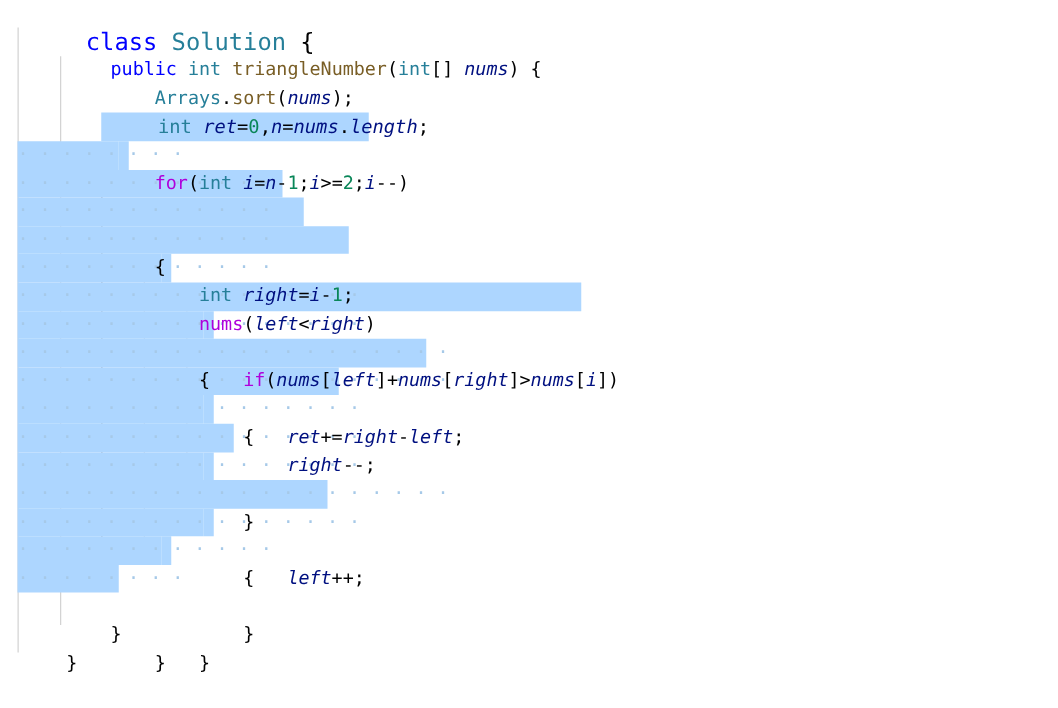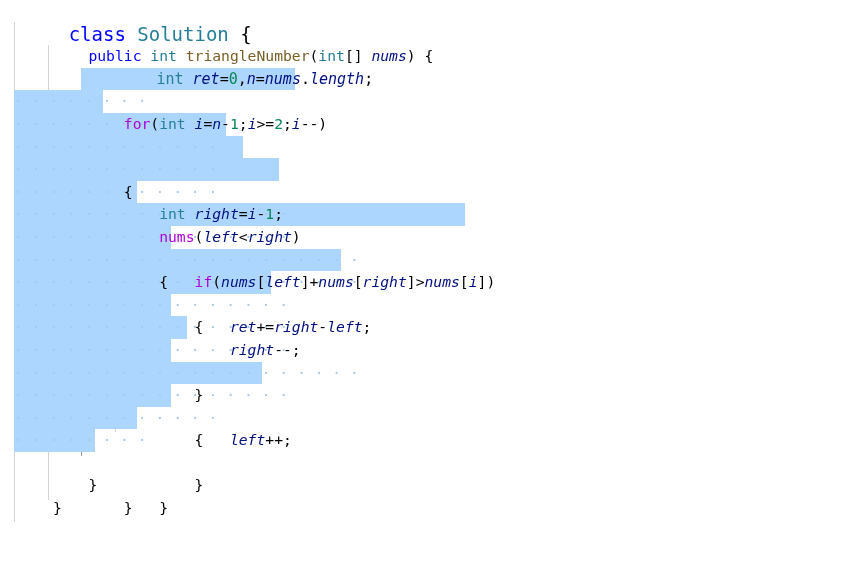--- a/index.html
+++ b/index.html
@@ -111,6 +111,9 @@
       <span class="txt">    <span class="kw" style="color: rgb(0, 0, 255);">public</span> <span class="type" style="color: rgb(38, 127, 153);">int</span> <span class="fn" style="color: rgb(121, 94, 38);">triangleNumber</span><span class="punc" style="color: rgb(0, 0, 0);">(</span><span class="type" style="color: rgb(38, 127, 153);">int</span><span class="punc" style="color: rgb(0, 0, 0);">[]</span> <span class="var" style="color: rgb(0, 16, 128);">nums</span><span class="punc" style="color: rgb(0, 0, 0);">)</span> <span class="punc" style="color: rgb(0, 0, 0);">{</span></span>
     </div>
 
+    <div class="line" style="font-size: 14.7px; line-height: 22.6px; height: 22.6px;">
+      <span class="txt">        <span class="cls" style="color: rgb(38, 127, 153);">Arrays</span><span class="punc" style="color: rgb(0, 0, 0);">.</span><span class="fn" style="color: rgb(121, 94, 38);">sort</span><span class="punc" style="color: rgb(0, 0, 0);">(</span><span class="var" style="color: rgb(0, 16, 128);">nums</span><span class="punc" style="color: rgb(0, 0, 0);">);</span></span>
+    </div>
 
     <div class="line" style="font-size: 15px; line-height: 22.6px; height: 22.6px; margin-left: 30px;">
       <span class="txt">        <span class="type" style="color: rgb(38, 127, 153);">int</span> <span class="var" style="color: rgb(0, 16, 128);">ret</span><span class="punc" style="color: rgb(0, 0, 0);">=</span><span class="num" style="color: rgb(9, 134, 88);">0</span><span class="punc" style="color: rgb(0, 0, 0);">,</span><span class="var" style="color: rgb(0, 16, 128);">n</span><span class="punc" style="color: rgb(0, 0, 0);">=</span><span class="var" style="color: rgb(0, 16, 128);">nums</span><span class="punc" style="color: rgb(0, 0, 0);">.</span><span class="var" style="color: rgb(0, 16, 128);">length</span><span class="punc" style="color: rgb(0, 0, 0);">;</span></span>

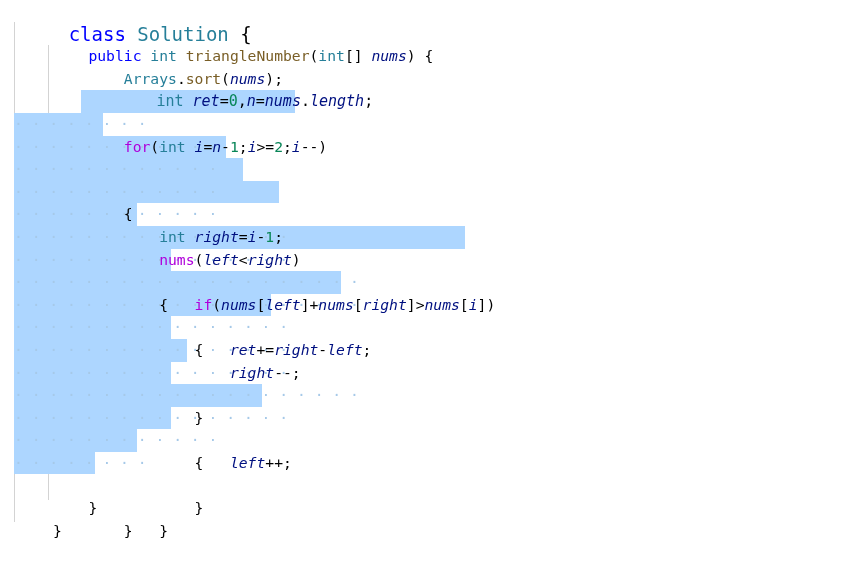--- a/index.html
+++ b/index.html
@@ -115,7 +115,7 @@
       <span class="txt">        <span class="cls" style="color: rgb(38, 127, 153);">Arrays</span><span class="punc" style="color: rgb(0, 0, 0);">.</span><span class="fn" style="color: rgb(121, 94, 38);">sort</span><span class="punc" style="color: rgb(0, 0, 0);">(</span><span class="var" style="color: rgb(0, 16, 128);">nums</span><span class="punc" style="color: rgb(0, 0, 0);">);</span></span>
     </div>
 
-    <div class="line" style="font-size: 15px; line-height: 22.6px; height: 22.6px; margin-left: 30px;">
+    <div class="line" style="font-size: 15px; line-height: 22.6px; height: 22.6px;">
       <span class="txt">        <span class="type" style="color: rgb(38, 127, 153);">int</span> <span class="var" style="color: rgb(0, 16, 128);">ret</span><span class="punc" style="color: rgb(0, 0, 0);">=</span><span class="num" style="color: rgb(9, 134, 88);">0</span><span class="punc" style="color: rgb(0, 0, 0);">,</span><span class="var" style="color: rgb(0, 16, 128);">n</span><span class="punc" style="color: rgb(0, 0, 0);">=</span><span class="var" style="color: rgb(0, 16, 128);">nums</span><span class="punc" style="color: rgb(0, 0, 0);">.</span><span class="var" style="color: rgb(0, 16, 128);">length</span><span class="punc" style="color: rgb(0, 0, 0);">;</span></span>
     </div>
 

